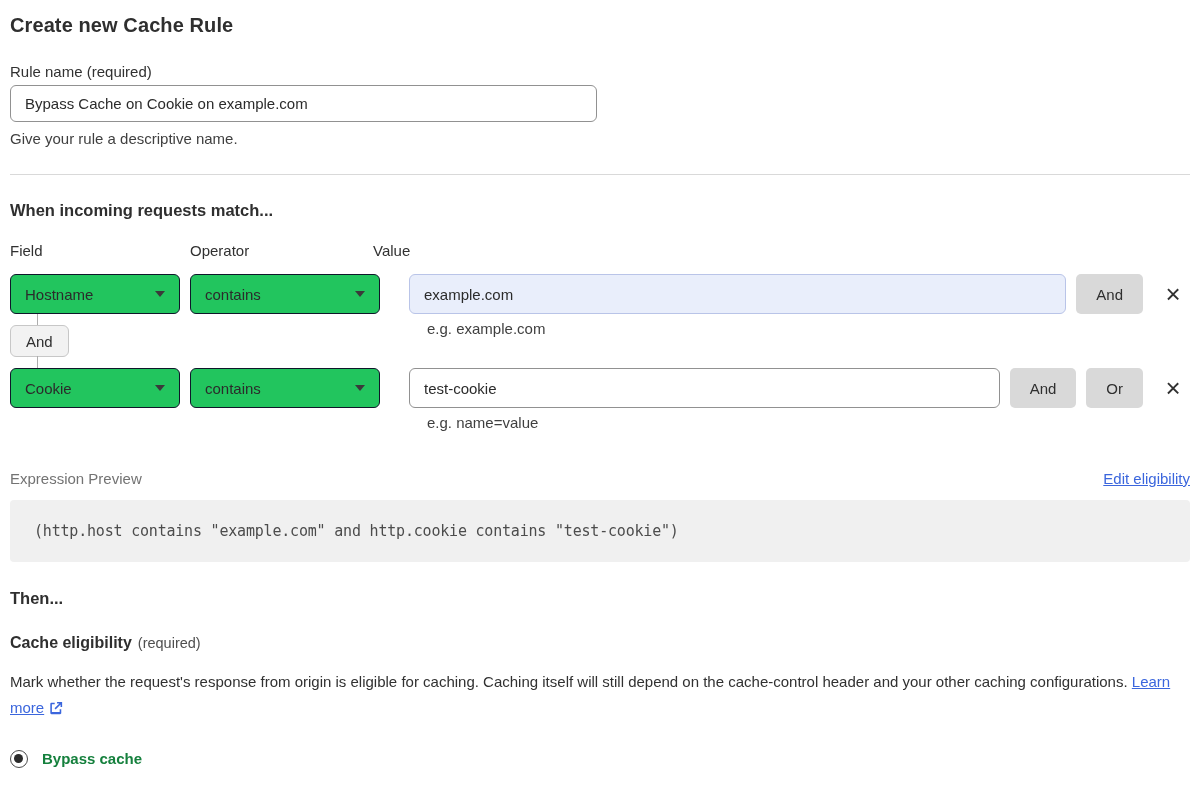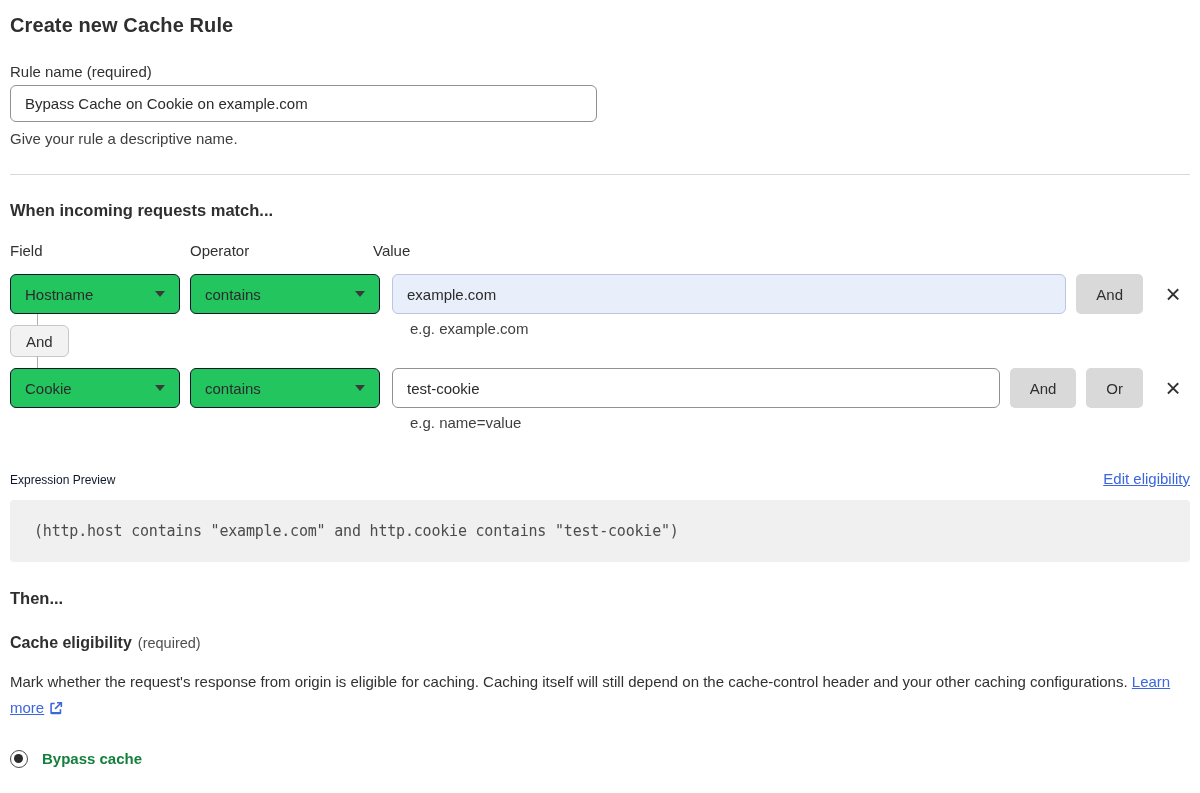--- a/index.html
+++ b/index.html
@@ -46,7 +46,7 @@
     width: 0; height: 0; border-left: 5px solid transparent; border-right: 5px solid transparent;
     border-top: 6px solid #3a3a3a; margin-left: 8px; flex: none;
   }
-  .value-col { flex: 1; margin-left: 12px; position: relative; }
+  .value-col { flex: 1; margin-left: 29px; position: relative; }
   .value-input { height: 40px; border-radius: 6px; }
   .value-input.highlight { background: #e9eefb; border-color: #b9c4e8; }
   .value-hint { position: absolute; left: 18px; top: 46px; font-size: 15px; color: #3f3f3f; white-space: nowrap; }

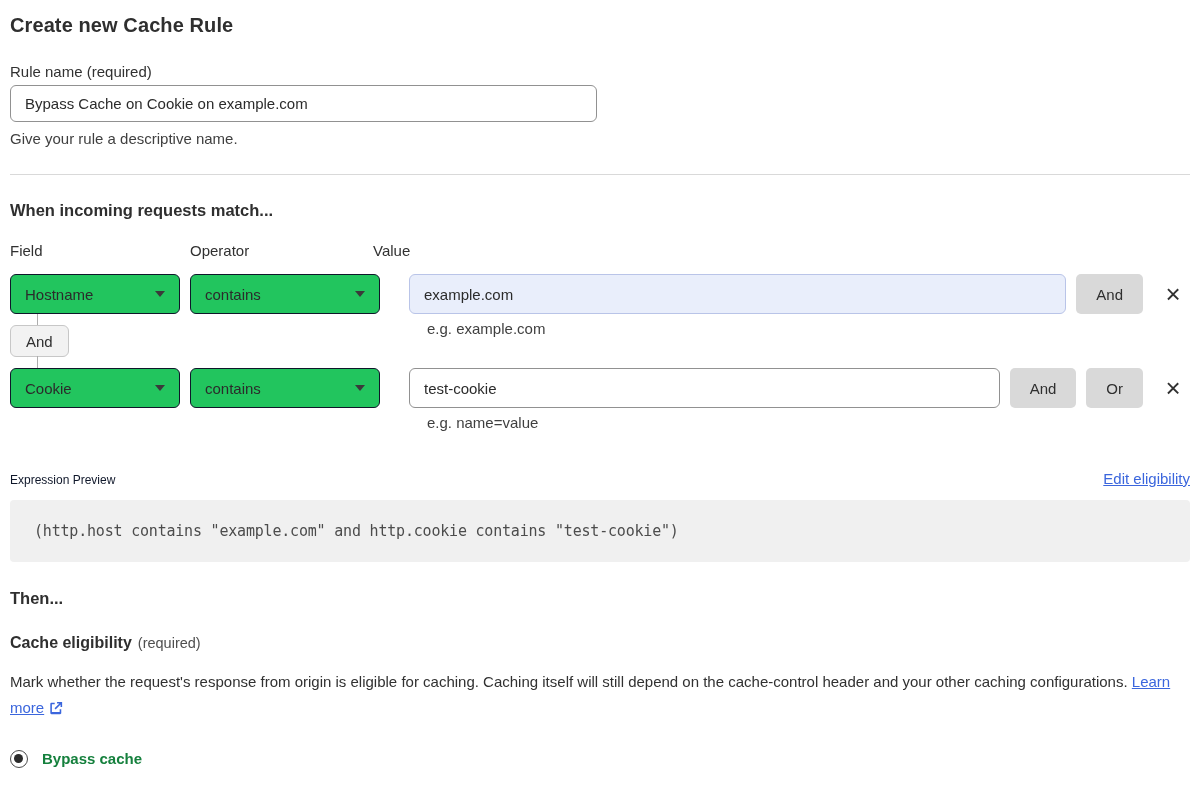--- a/index.html
+++ b/index.html
@@ -74,7 +74,7 @@
   }
 
   .expr-header { display: flex; justify-content: space-between; align-items: baseline; margin-top: 62px; }
-  .expr-label { font-size: 12px; color: #0f172a; }
+  .expr-label { font-size: 15px; color: #737373; }
   .link { font-size: 15px; text-decoration: underline; cursor: pointer; }
   .code-block {
     margin-top: 13px; background: #f0f0f0; border-radius: 4px;

